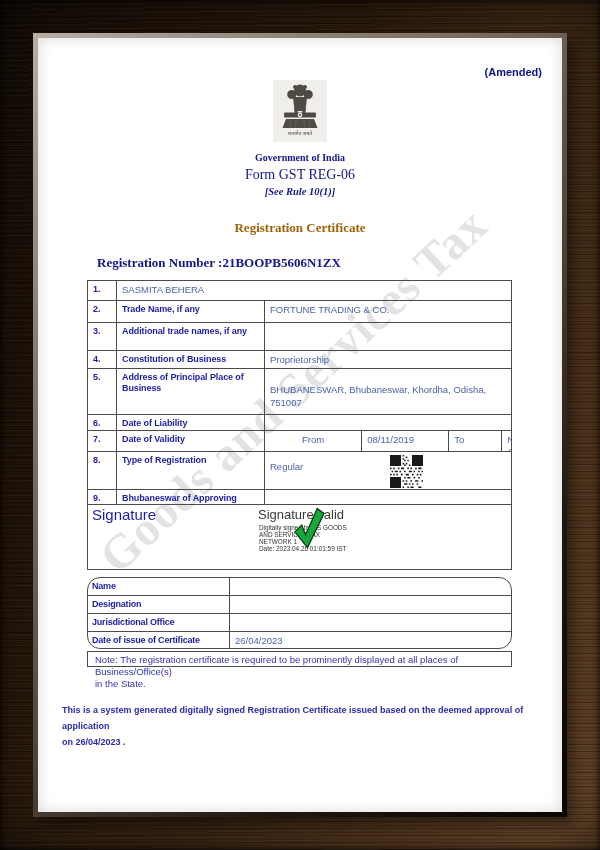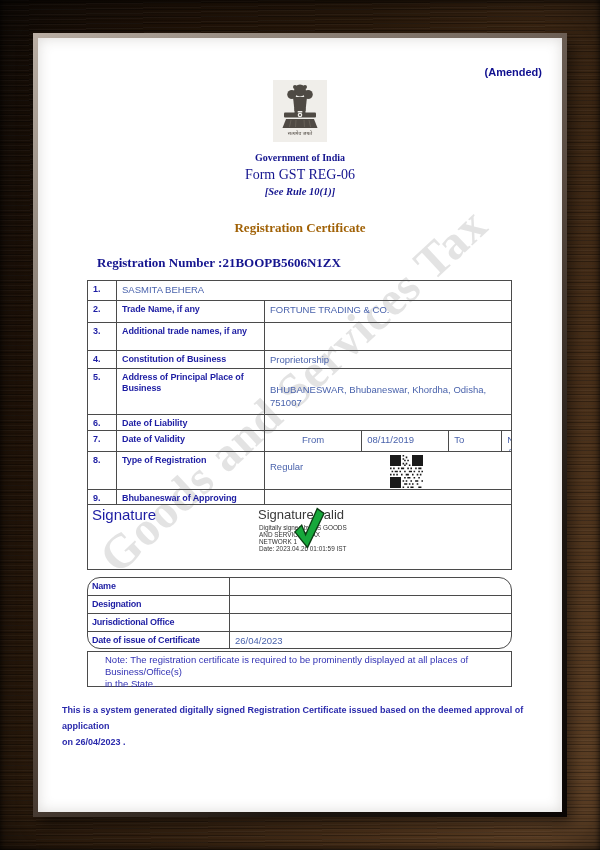--- a/index.html
+++ b/index.html
@@ -90,8 +90,8 @@
   .lc-val { flex:1; border-left:1px solid #4b4b4b; color:#4a63ac; font-size:9.5px; padding:3px 5px; }
   .h17{height:17px} .hh18{height:18px}
 
-  .note-box { position:absolute; left:49px; top:613px; width:425px; height:36px;
-              border:1px solid #4b4b4b; padding:2px 17px; font-size:9.5px; line-height:1.25;
+  .note-box { position:absolute; left:49px; top:613px; width:425px; height:16px;
+              border:1px solid #4b4b4b; padding:2px 7px; font-size:9.5px; line-height:1.25;
               color:#3232b4; z-index:1; }
 
   .footer { position:absolute; left:24px; top:664px; width:480px; font-size:9px; font-weight:bold;

